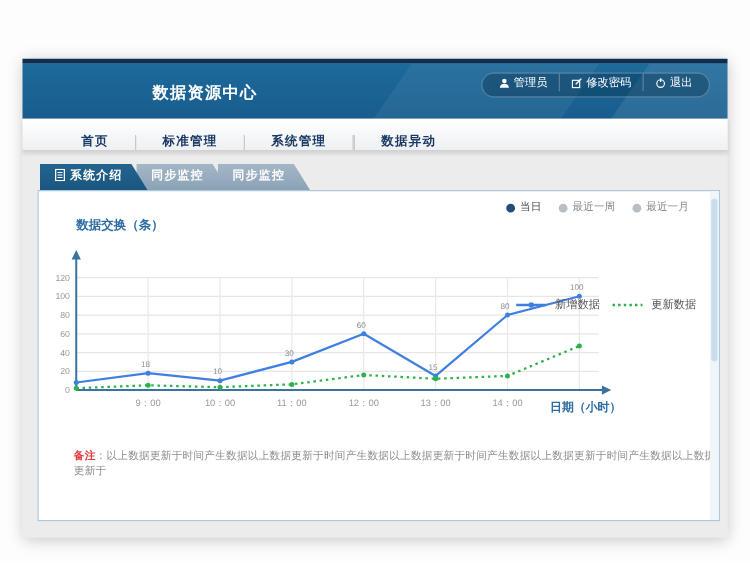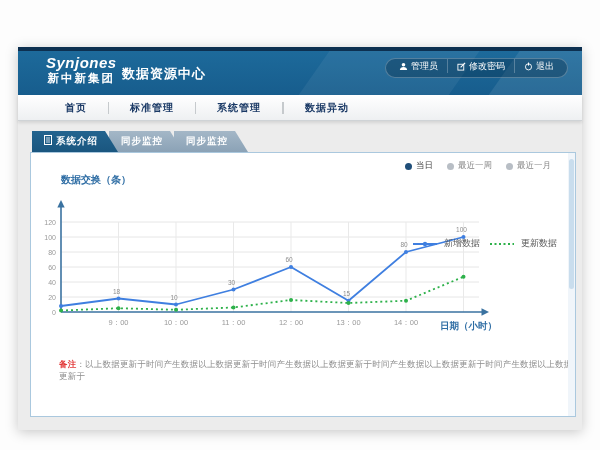--- a/index.html
+++ b/index.html
@@ -73,10 +73,6 @@
     <div class="header">
       <div class="accent a1"></div>
       <div class="accent a2"></div>
-      <div class="logo">
-        <div class="main">Synjones</div>
-        <div class="sub">新中新集团</div>
-      </div>
       <div class="app-title">数据资源中心</div>
       <div class="user-pill">
         <div class="pill-btn">

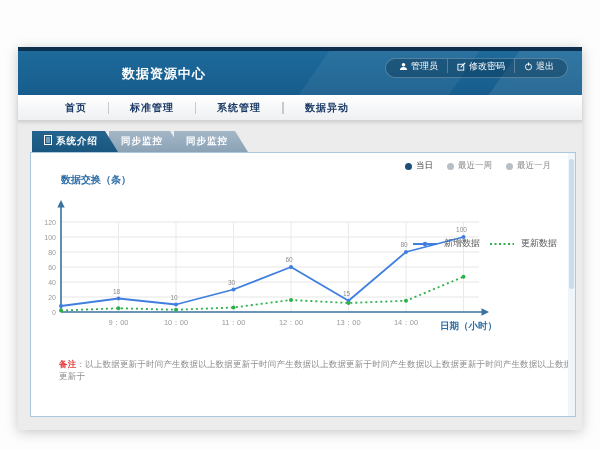--- a/index.html
+++ b/index.html
@@ -26,7 +26,7 @@
 
   
   .navbar { position:relative; height:26px; background:linear-gradient(180deg,#ffffff,#eef0f2);
-            border-bottom:1px solid #cfd3d6; box-shadow:0 2px 3px rgba(0,0,0,.10); display:flex; align-items:center; padding-left:26px; z-index:5; }
+            border-bottom:1px solid #cfd3d6; box-shadow:0 2px 3px rgba(0,0,0,.10); display:flex; align-items:flex-end; padding-left:26px; z-index:5; }
   .nav-item { color:#1b3a66; font-size:10px; font-weight:bold; padding:0 21px; letter-spacing:1px; cursor:pointer; }
   .nav-div { width:1px; height:12px; background:#c6cacd; }
 

